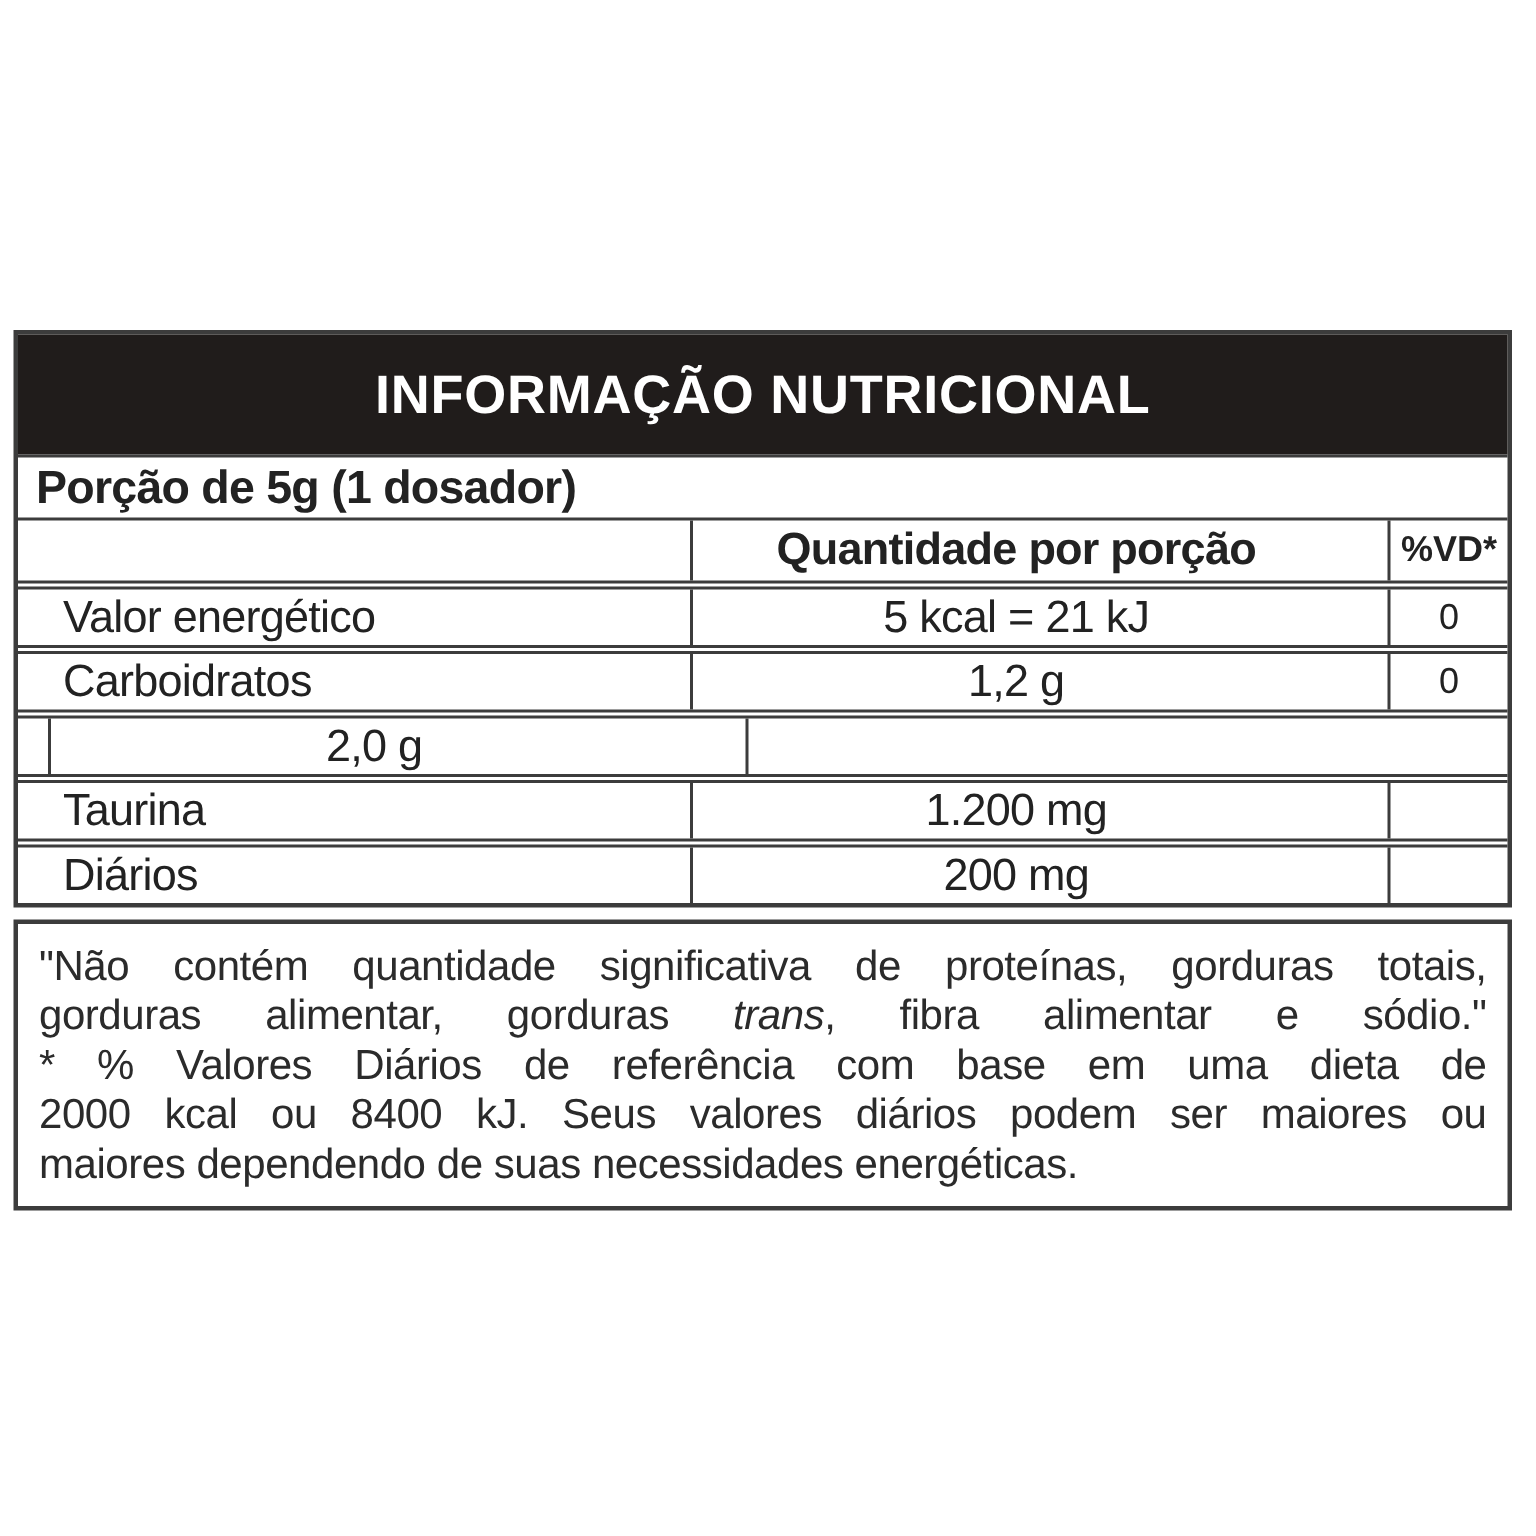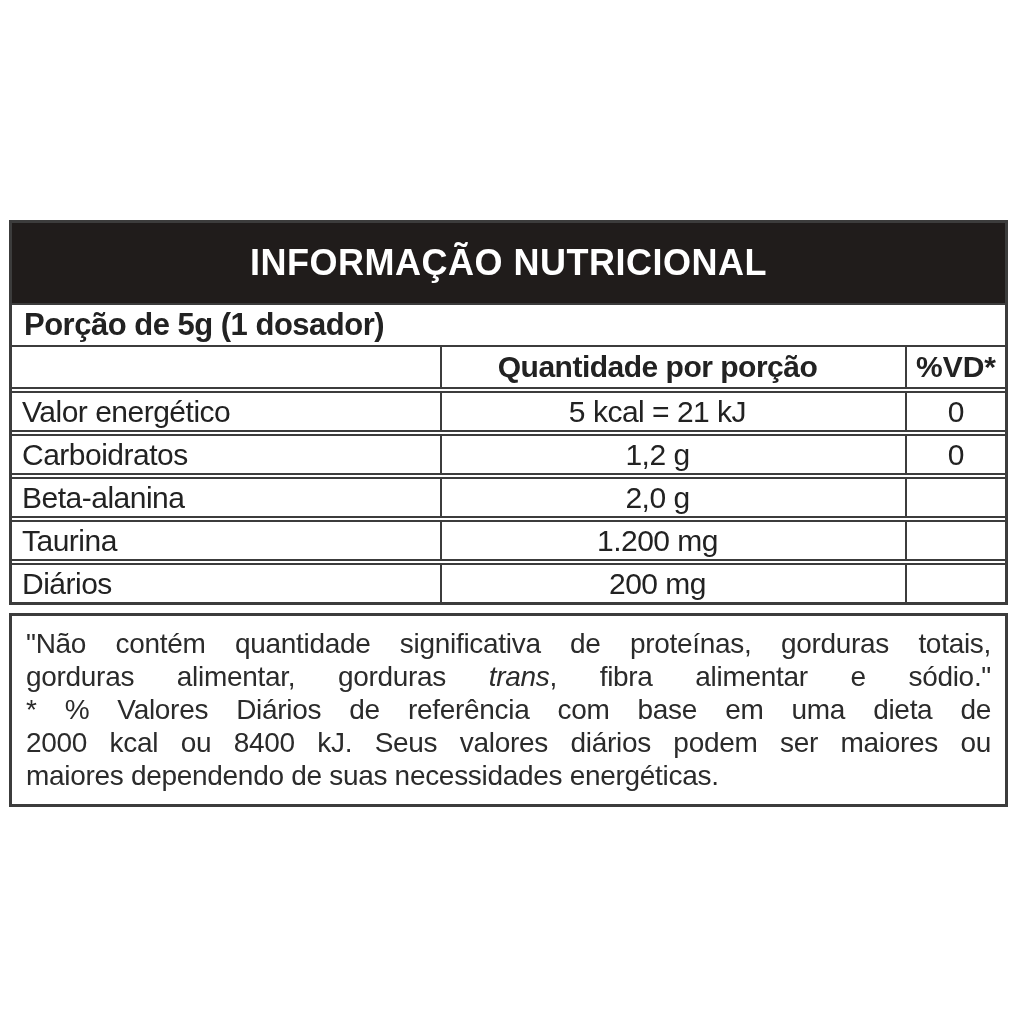--- a/index.html
+++ b/index.html
@@ -50,6 +50,7 @@
     box-sizing: border-box;
     height: 42px;
     border-top: 2px solid #3c3c3c;
+    padding-left: 20px;
   }
   .trow.data {
     border-top: 6px double #3c3c3c;

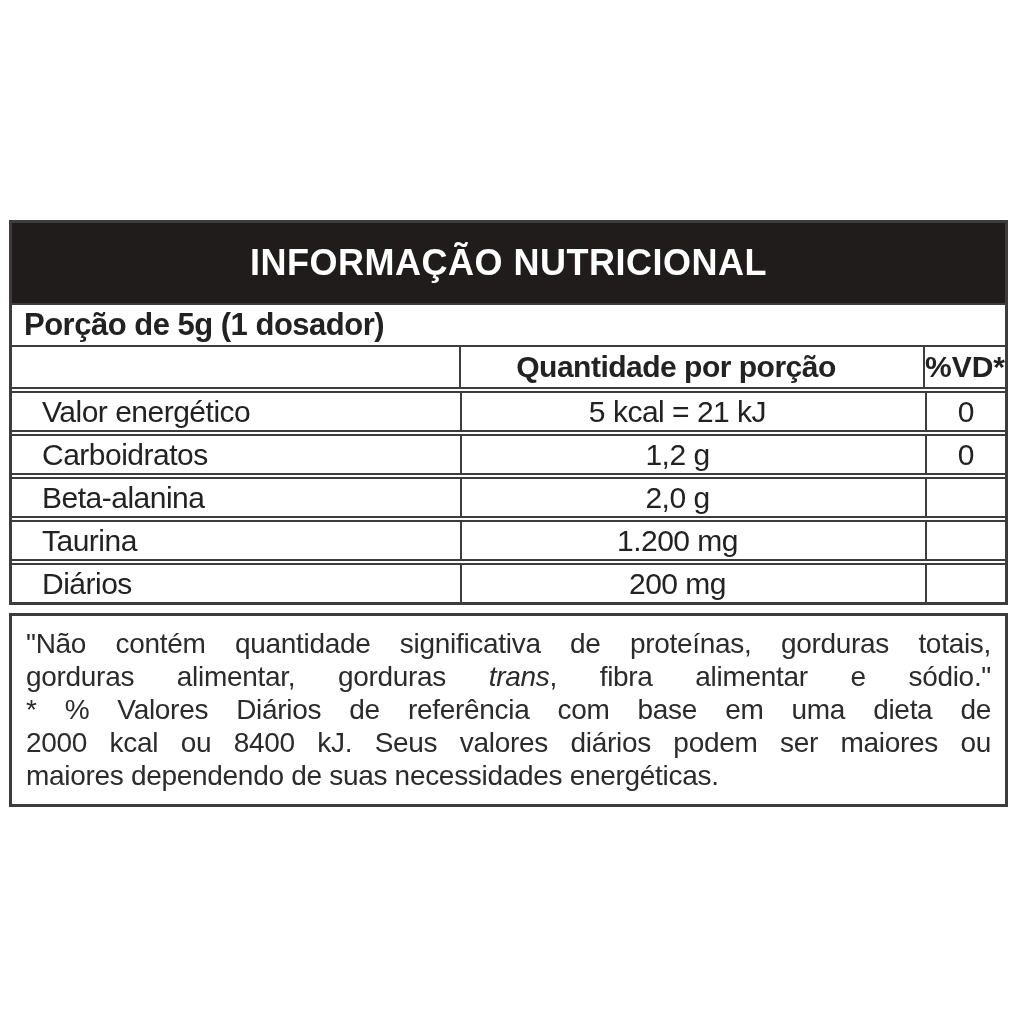--- a/index.html
+++ b/index.html
@@ -82,7 +82,7 @@
     display: flex;
     align-items: center;
     justify-content: center;
-    font-size: 30px;
+    font-size: 24px;
     margin-left: 32px;
   }
   .trow.cols .c2, .trow.cols .c3 { font-weight: bold; }

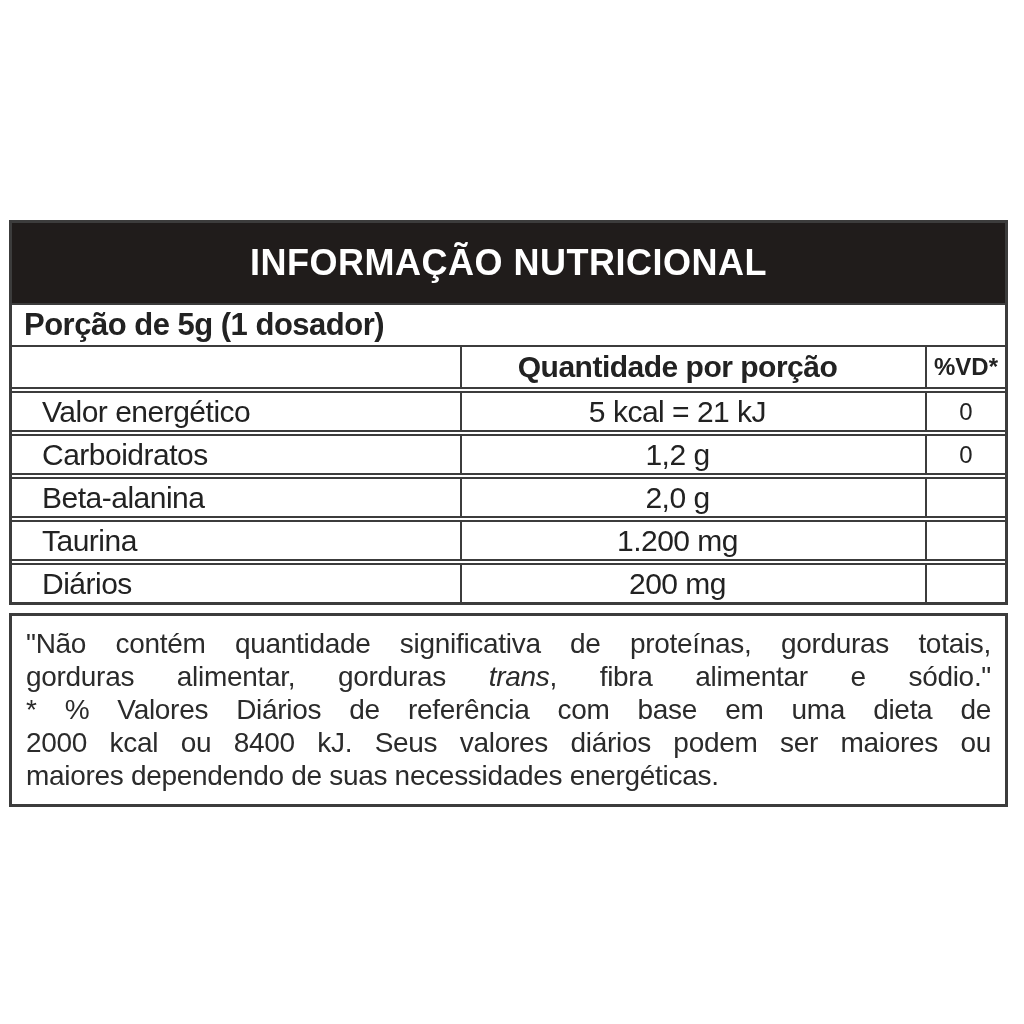--- a/index.html
+++ b/index.html
@@ -147,7 +147,6 @@
     </div>
 
     <div class="trow data">
-      <div class="c1">Beta-alanina</div>
       <div class="c2">2,0 g</div>
       <div class="c3"></div>
     </div>

